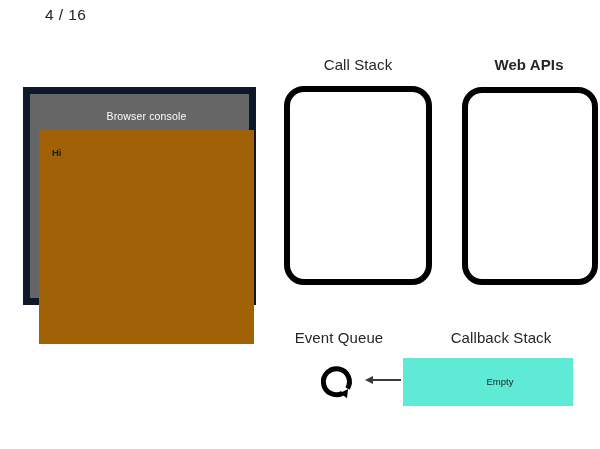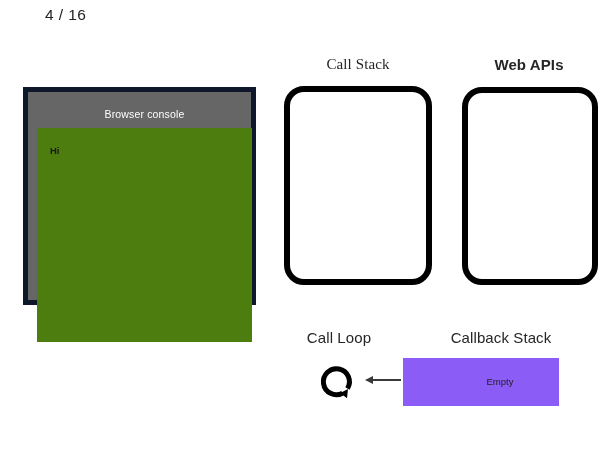--- a/index.html
+++ b/index.html
@@ -85,7 +85,7 @@
     white-space: nowrap;
     letter-spacing: 0.1px;
   }
-  .heading-callstack { left: 269px; top: 56px; width: 150px; font-family: Liberation Serif, serif; }
+  .heading-callstack { left: 269px; top: 56px; width: 150px; }
   .heading-webapis   { left: 440px; top: 56px; width: 150px; font-weight: bold; }
   .heading-eventloop { left: 250px; top: 329px; width: 150px; }
   .heading-callbackq { left: 412px; top: 329px; width: 150px; }

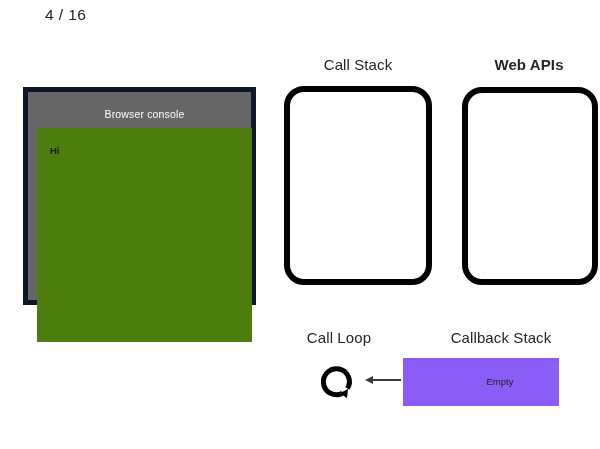--- a/index.html
+++ b/index.html
@@ -43,7 +43,7 @@
     width: 233px;
     height: 218px;
     background: #666666;
-    border: 5px solid #0f172a;
+    border: 7px solid #0f172a;
     box-sizing: border-box;
   }
   .console-title {

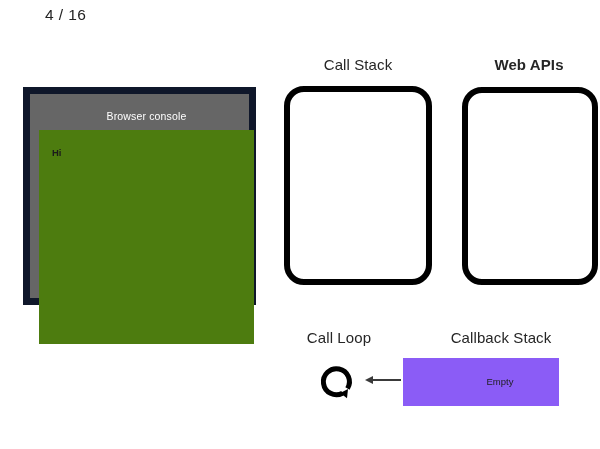--- a/index.html
+++ b/index.html
@@ -62,7 +62,7 @@
     top: 36px;
     width: 215px;
     height: 214px;
-    background: #4d7c0f;
+    background: #a16207;
     box-sizing: border-box;
     overflow: hidden;
   }

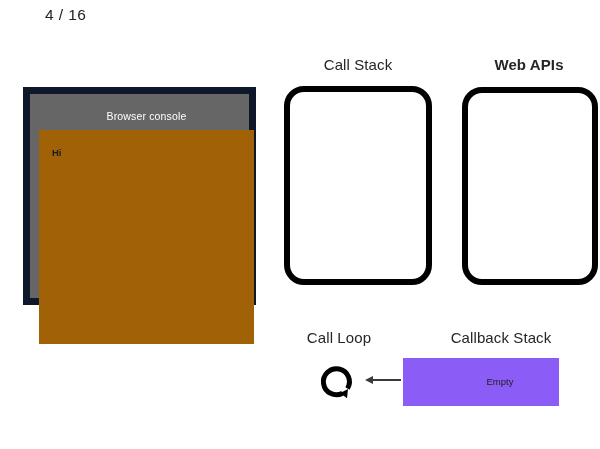--- a/index.html
+++ b/index.html
@@ -161,7 +161,7 @@
   <div class="heading heading-webapis">Web APIs</div>
   <div class="box-outline box-webapis"></div>
 
-  <div class="heading heading-eventloop">Call Loop</div>
+  <div class="heading heading-eventloop">Event Queue</div>
   <div class="event-loop-icon">
     <svg width="42" height="42" viewBox="0 0 42 42" aria-hidden="true">
       <path d="M30.5 27.5 A 13 13 0 1 0 25.5 32.2" fill="none" stroke="#000000" stroke-width="5" stroke-linecap="butt"></path>

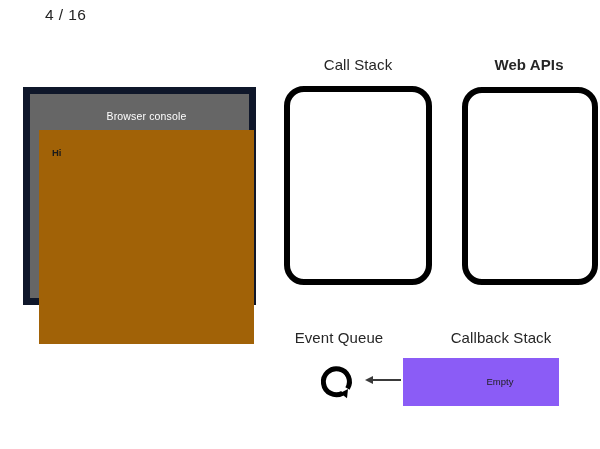--- a/index.html
+++ b/index.html
@@ -126,9 +126,9 @@
     position: absolute;
     left: 389px;
     top: 358px;
-    width: 156px;
+    width: 170px;
     height: 48px;
-    background: #8b5cf6;
+    background: #5eead4;
   }
   .callback-queue-text {
     position: absolute;

